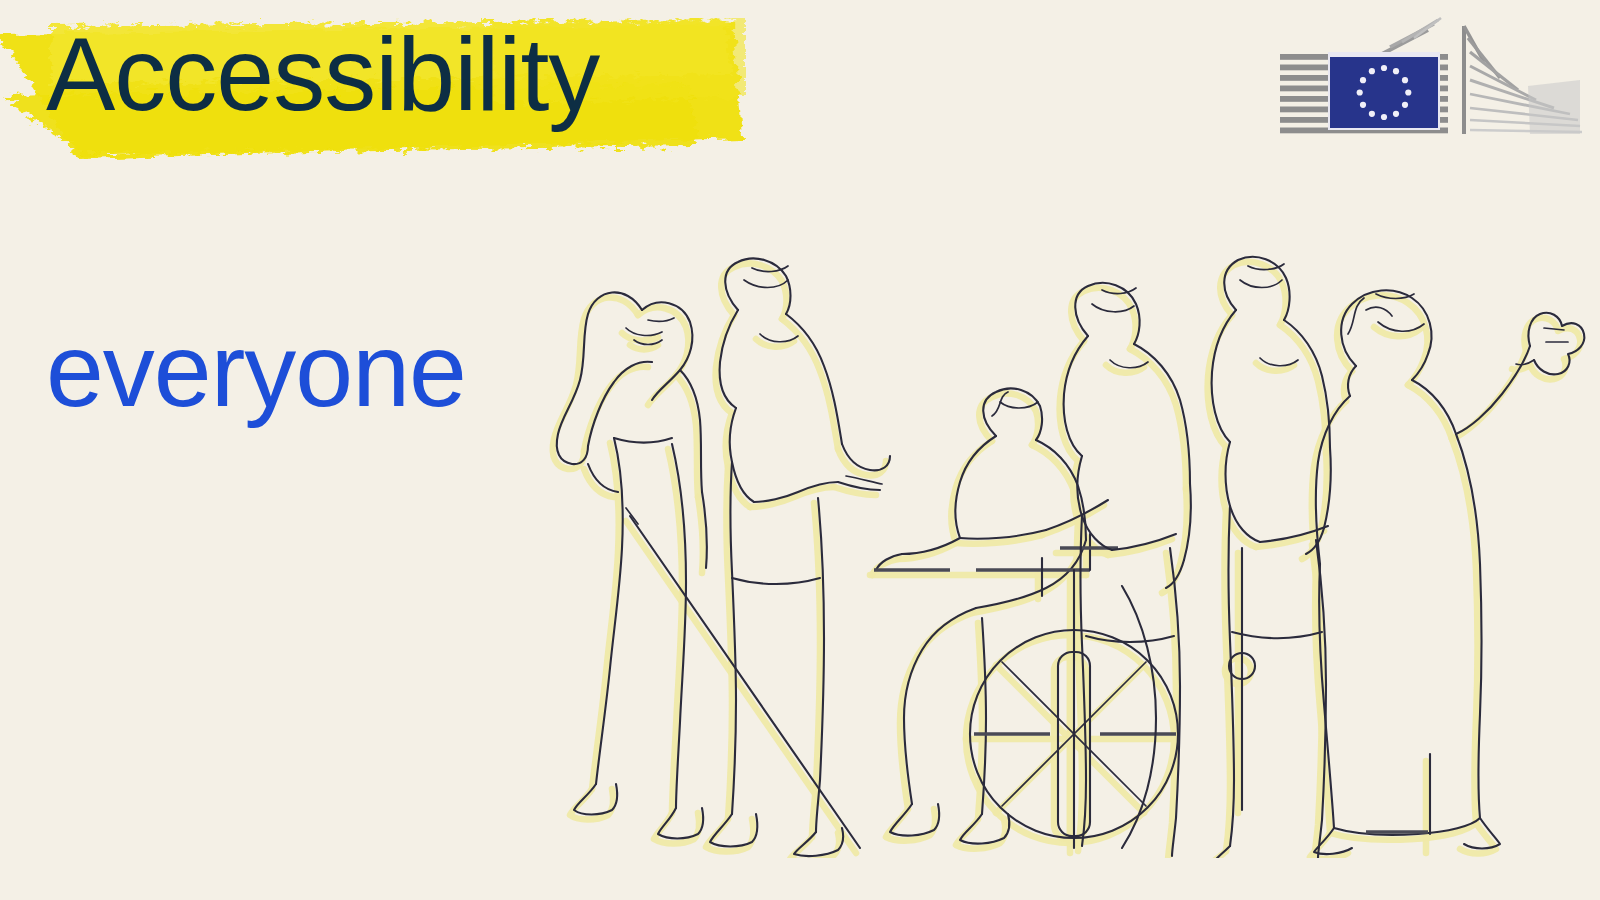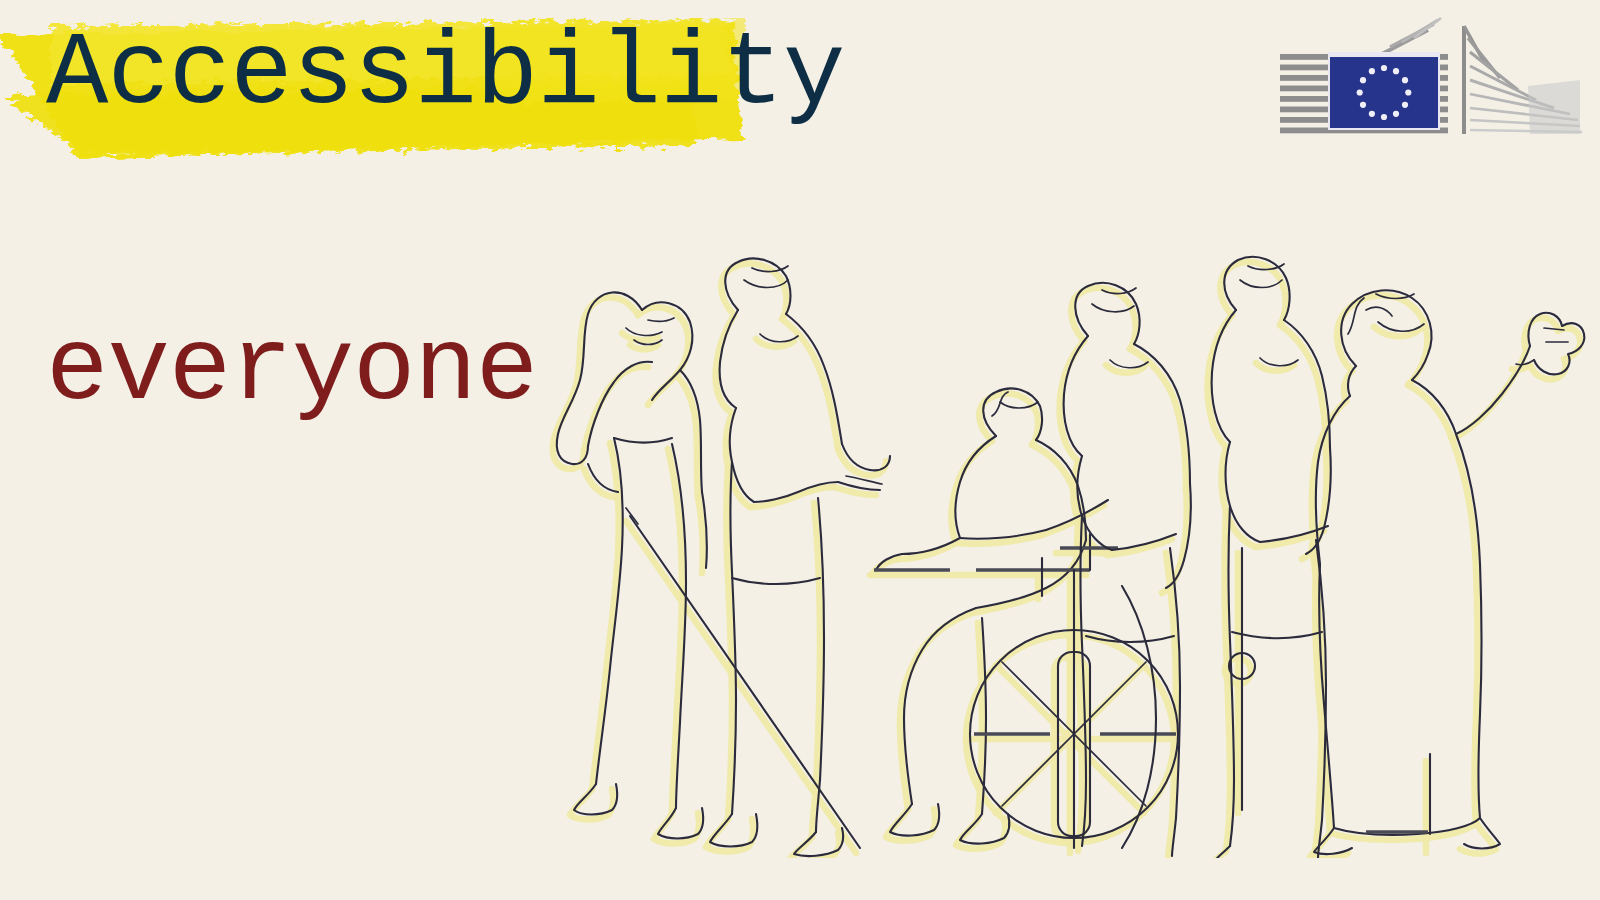--- a/index.html
+++ b/index.html
@@ -31,7 +31,7 @@
   .line {
     position: absolute;
     white-space: nowrap;
-    font-family: Liberation Mono, monospace;
+    font-family: Liberation Sans, sans-serif;
     font-weight: 400;
     letter-spacing: -1px;
   }

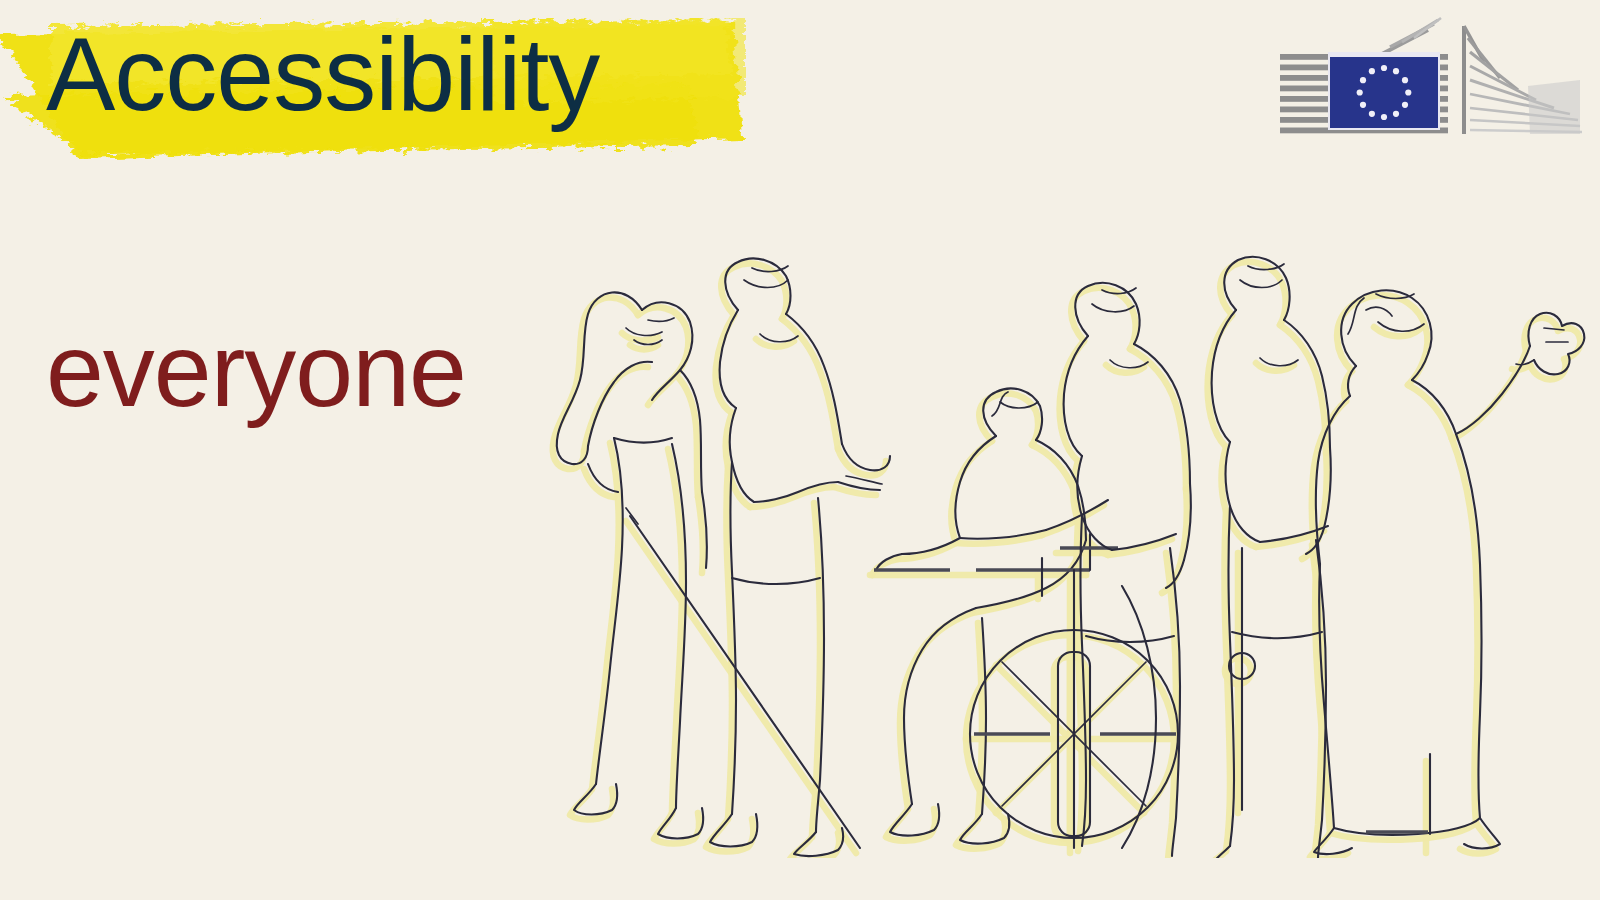--- a/index.html
+++ b/index.html
@@ -56,7 +56,7 @@
     top: 318px;
     font-size: 104px;
     line-height: 104px;
-    color: #7f1d1d;
+    color: #1d4ed8;
     z-index: 3;
   }
 

